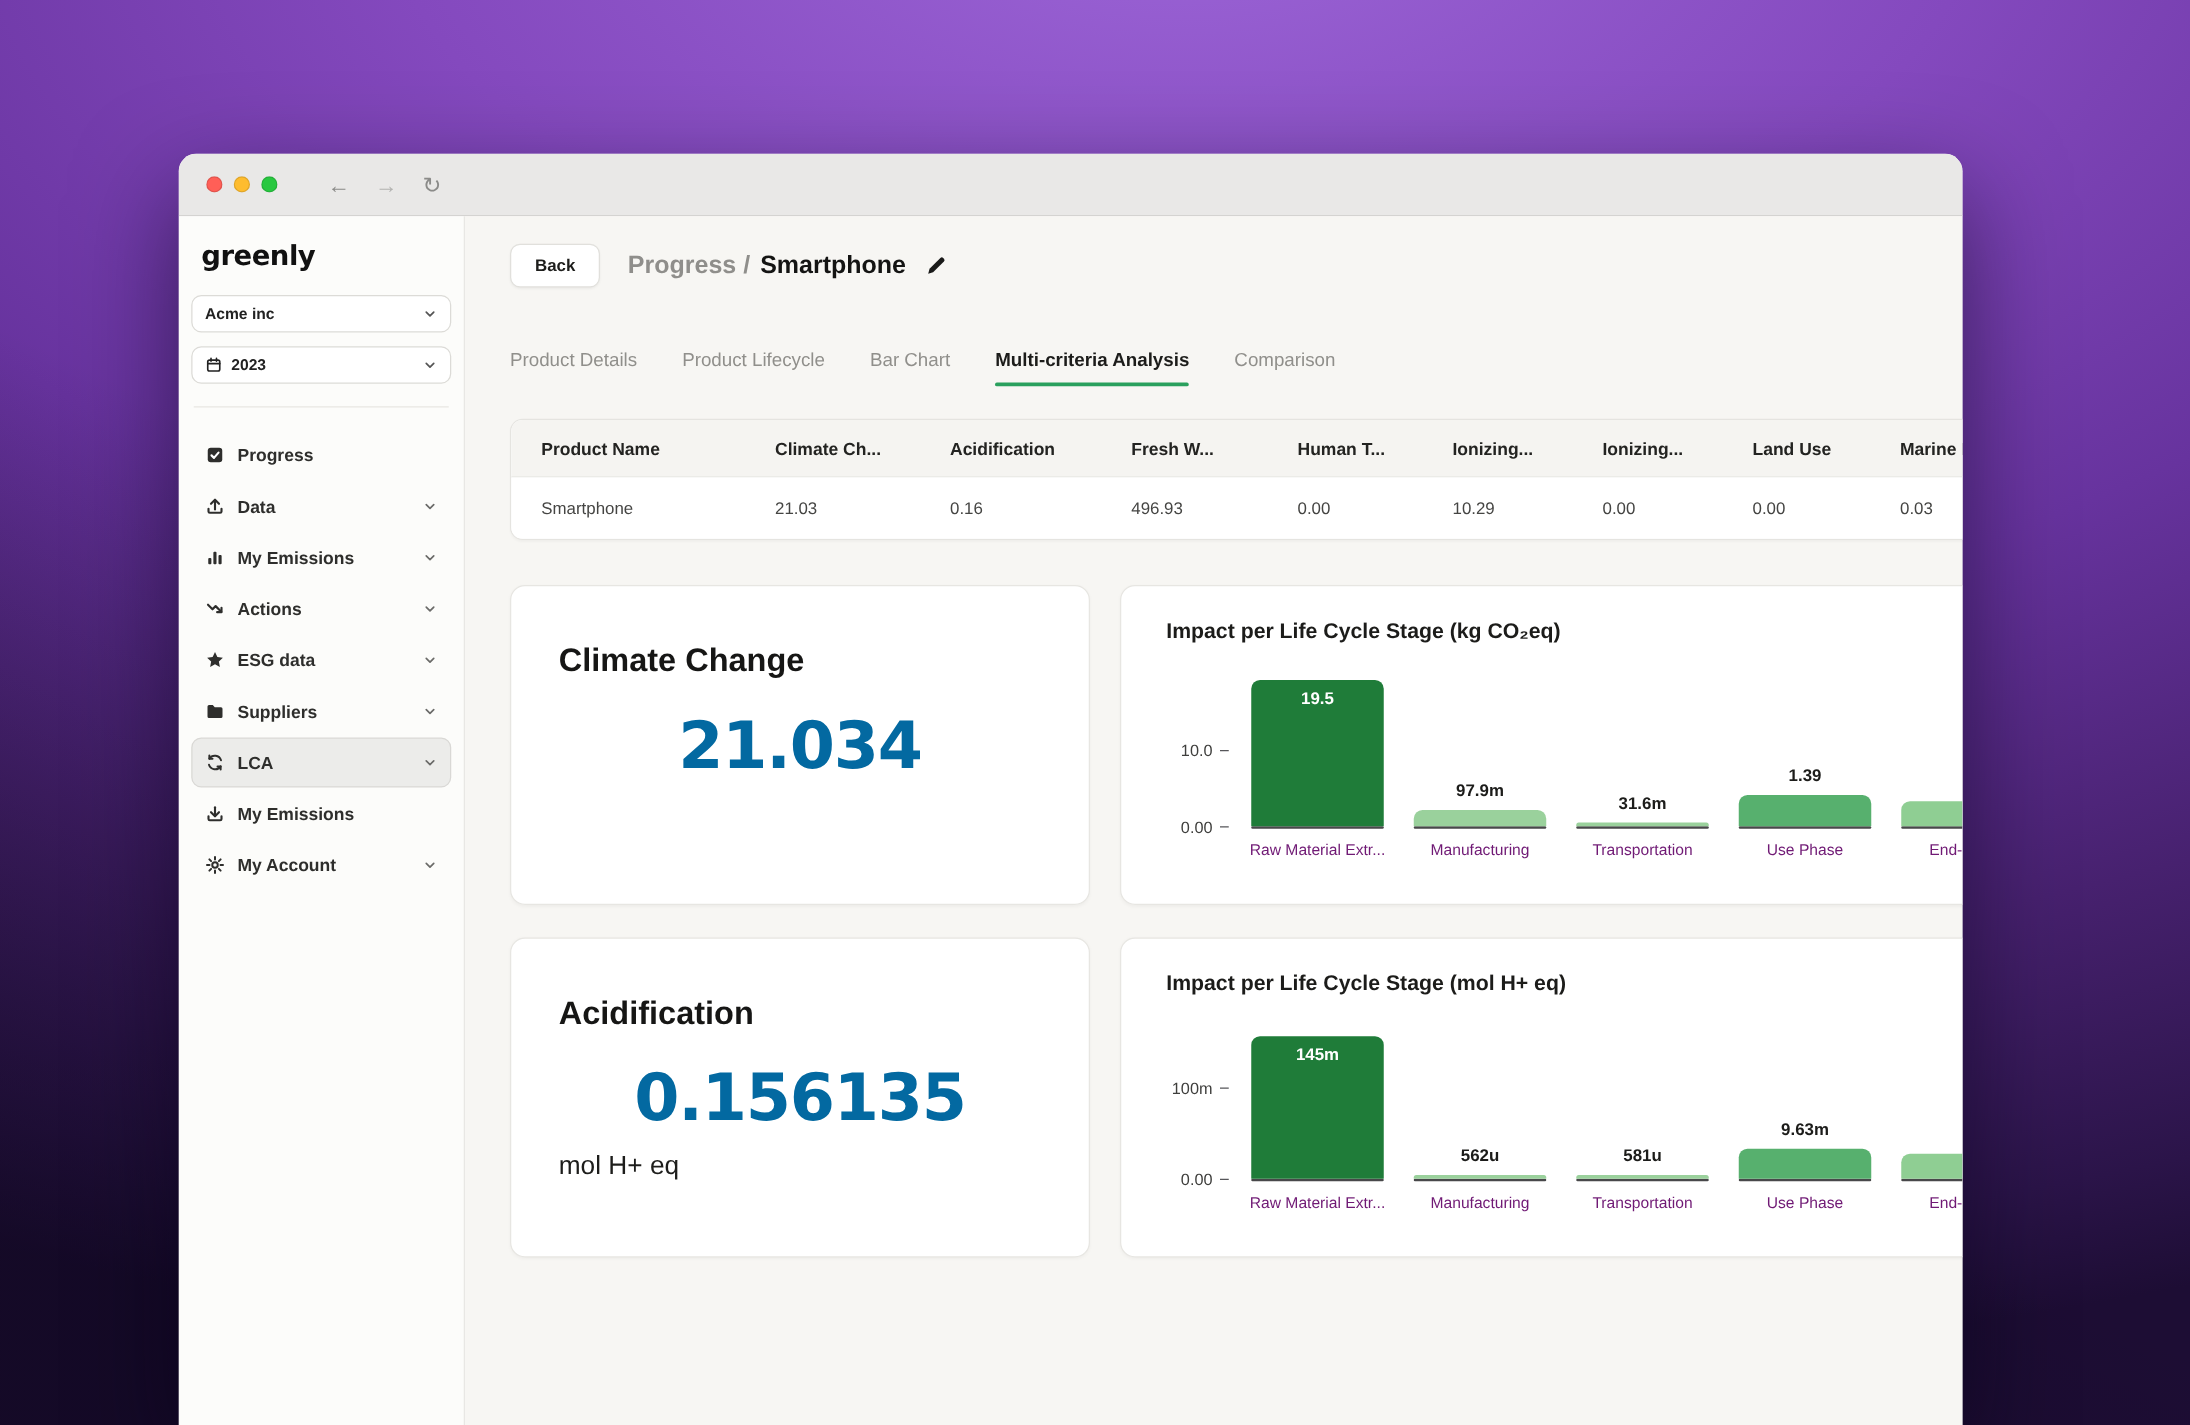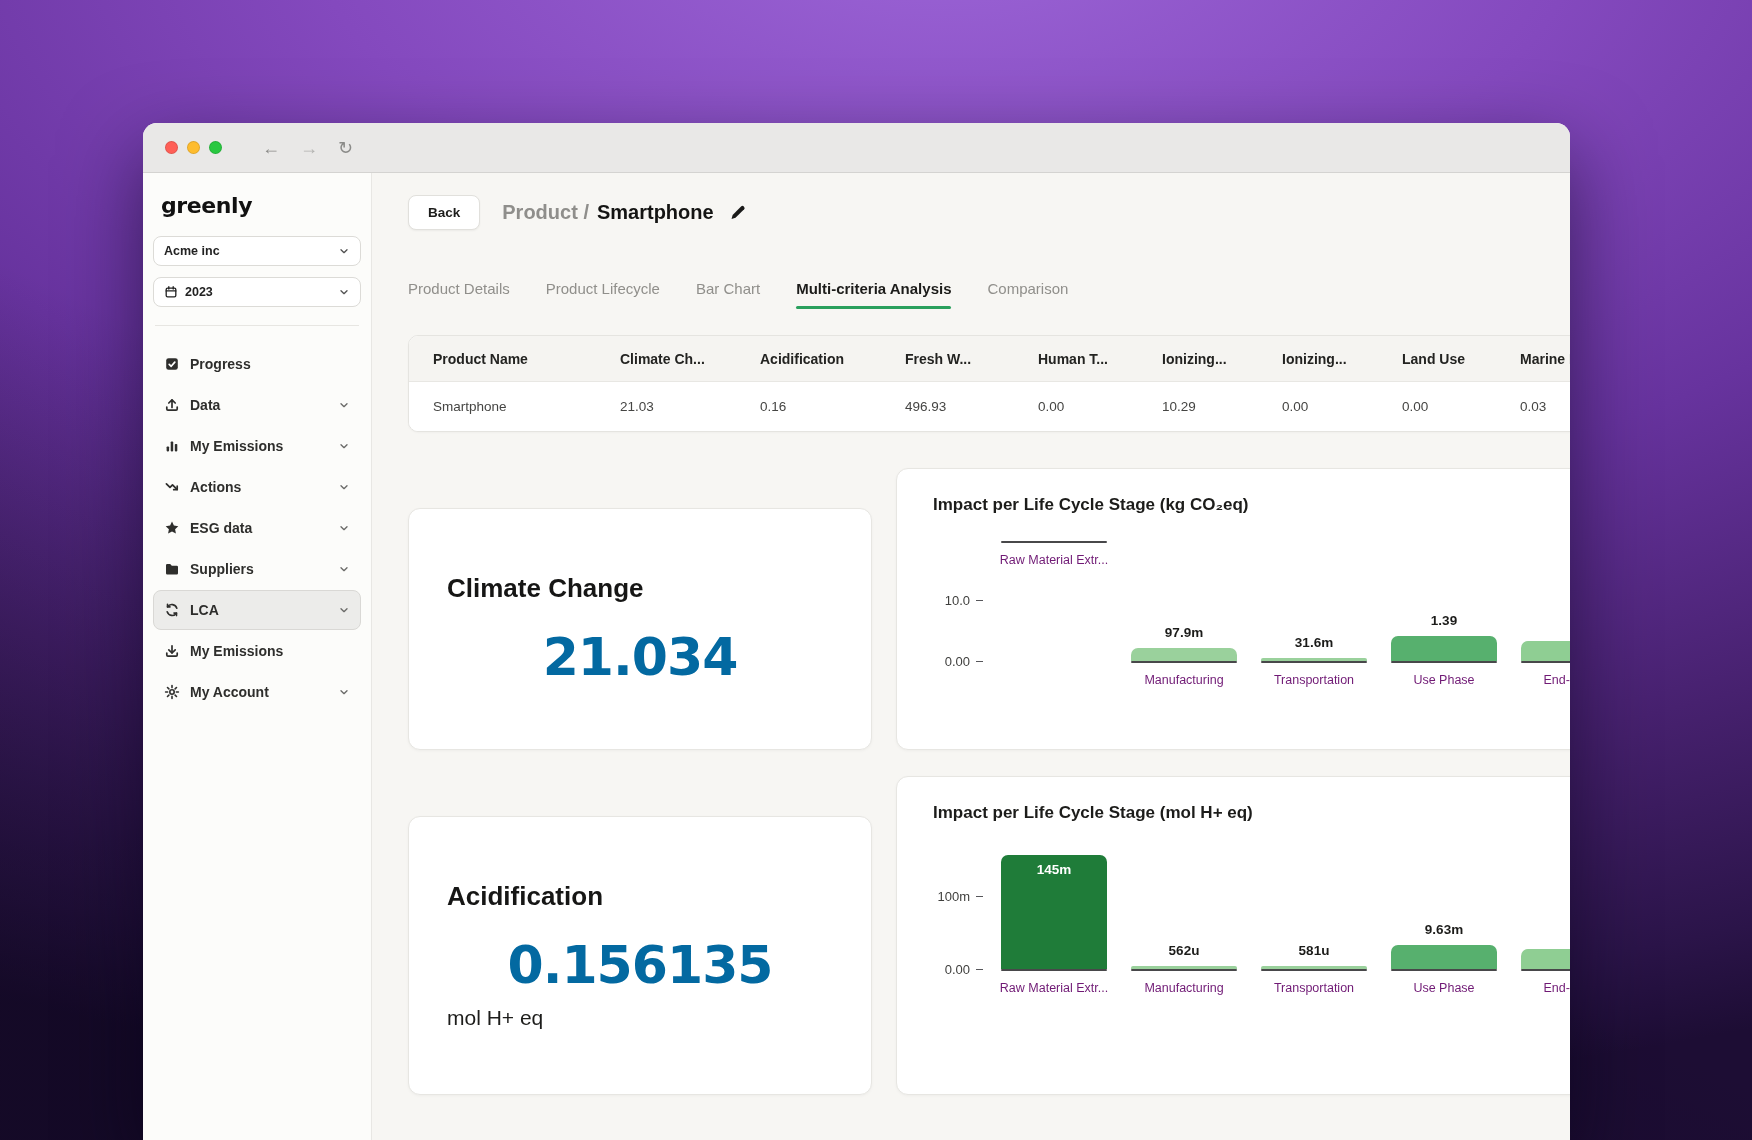--- a/index.html
+++ b/index.html
@@ -254,7 +254,7 @@
       <div class="page-header">
         <button class="back-btn">Back</button>
         <h1 class="title">
-          <span class="crumb">Product /</span>
+          <span class="crumb">Progress /</span>
           <span class="prod">Smartphone</span>
           <svg class="pencil" viewBox="0 0 16 16">
             <path fill="currentColor" d="M3 13.4l.9-3.3 7.3-7.3a1.35 1.35 0 0 1 1.9 0l.5.5a1.35 1.35 0 0 1 0 1.9l-7.3 7.3z"></path>

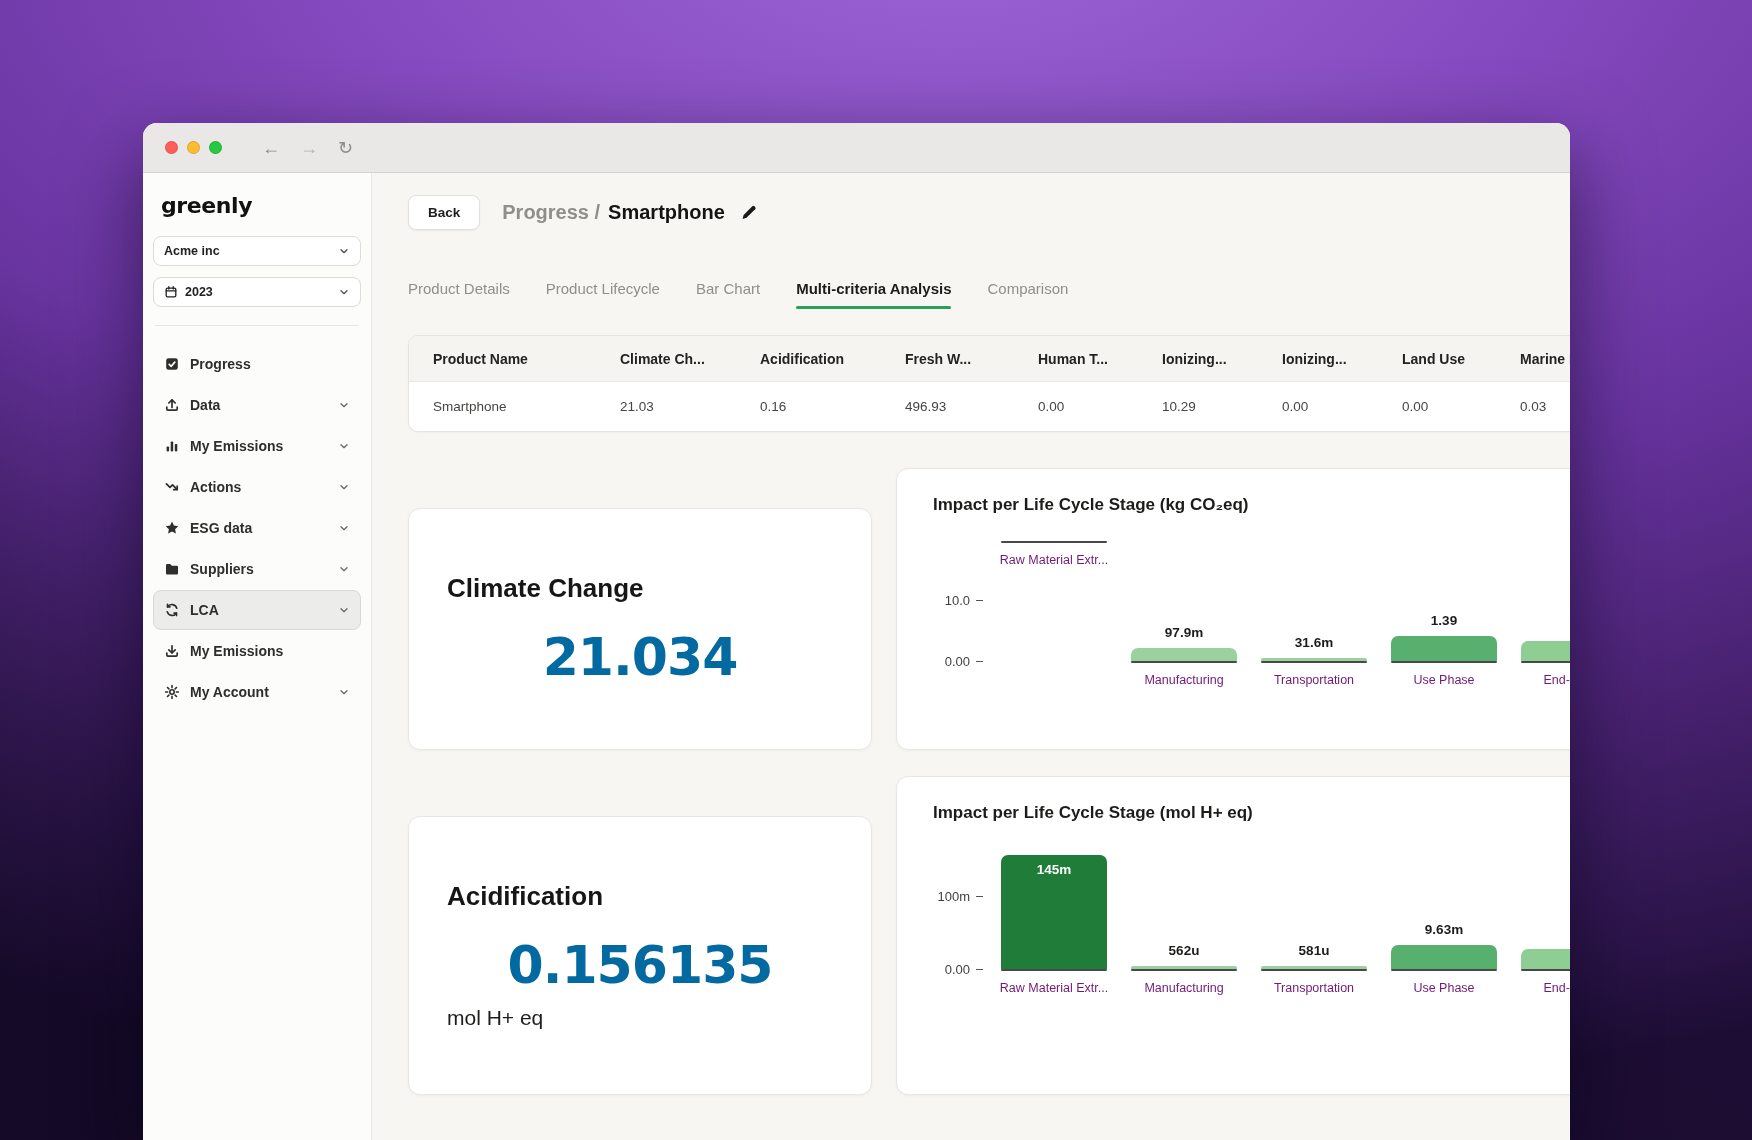--- a/index.html
+++ b/index.html
@@ -64,7 +64,7 @@
   
   .cards { display:grid; grid-template-columns:464px 772px; grid-auto-rows:minmax(256px,auto); gap:26px 24px; width:1260px; margin-top:36px; }
   .card { background:#fff; border:1px solid #e7e6e2; border-radius:12px; box-shadow:0 1px 3px rgba(0,0,0,.04); }
-  .metric-card { padding:64px 38px;margin-top:40px; }
+  .metric-card { padding:44px 38px; }
   .metric-title { font-size:26px; font-weight:700; color:#161615; }
   .metric-value { font-family:"DejaVu Sans",sans-serif; font-size:52px; font-weight:700; letter-spacing:-1px; color:#0369a1; margin-top:26px; line-height:1.05;text-align:center; }
   .metric-unit { font-size:21px; font-weight:500; color:#1d1d1b; margin-top:14px; }

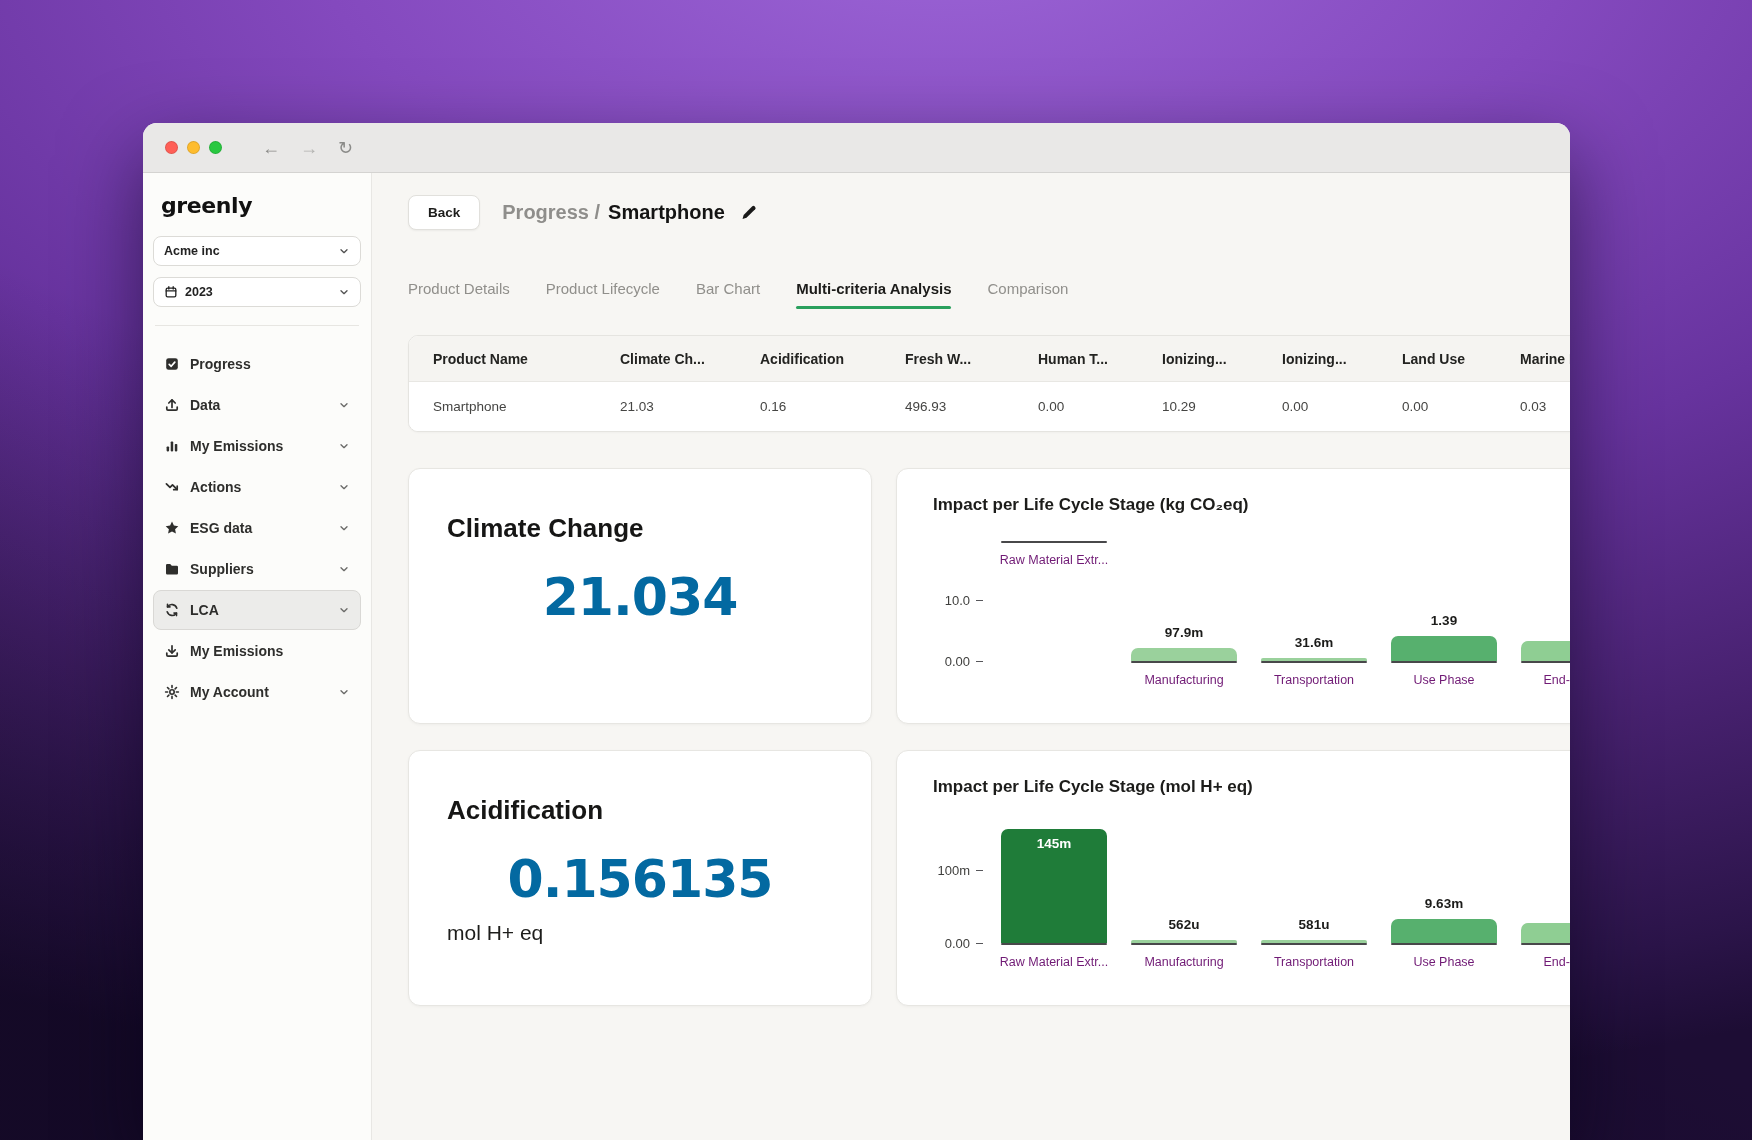--- a/index.html
+++ b/index.html
@@ -321,6 +321,11 @@
                 </div>
                 <div class="bars">
                   <div class="bcol">
+                    <div class="slot">
+                      <div class="bar" style="height: 117px; background: rgb(31, 124, 57);">
+                        <span class="vlab-in">19.5</span>
+                      </div>
+                    </div>
                     <div class="axis-seg"></div>
                     <div class="clab">Raw Material Extr...</div>
                   </div>

